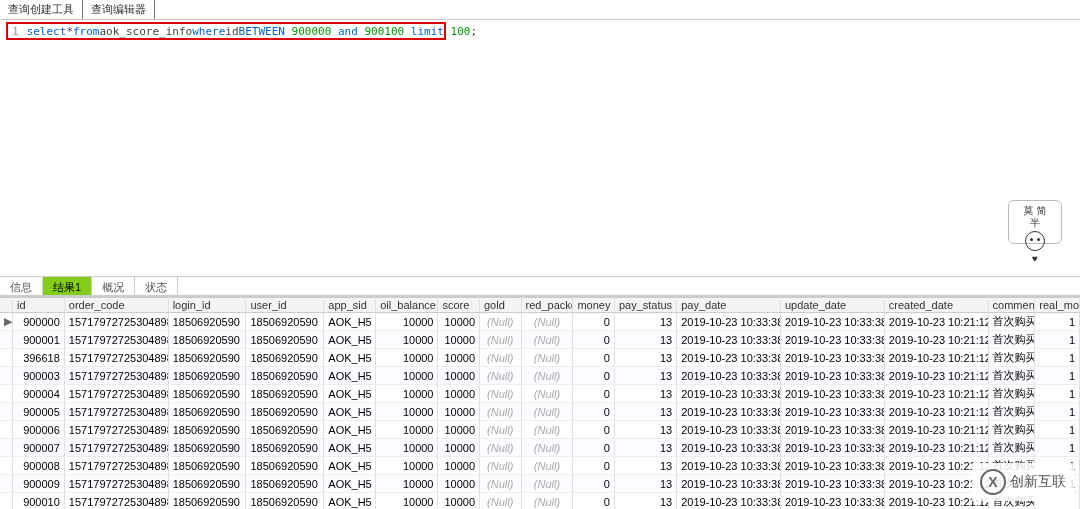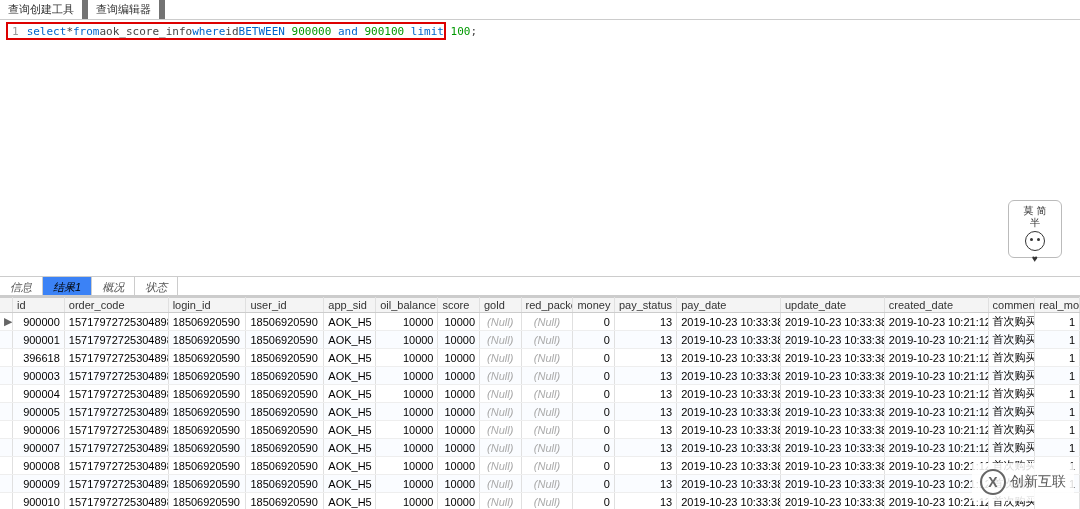--- a/index.html
+++ b/index.html
@@ -22,7 +22,7 @@
   }
   .top-tabs span {
     padding: 2px 8px;
-    border-right: 6px solid #737373;
+    border-right: 1px solid #737373;
     cursor: pointer;
   }
   .query-editor {

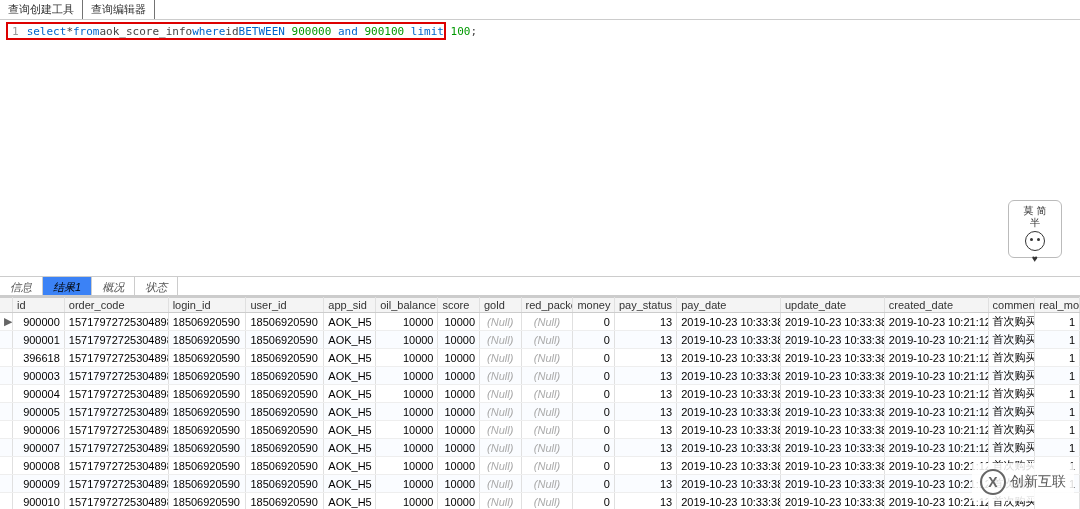--- a/index.html
+++ b/index.html
@@ -99,7 +99,7 @@
     right: 18px;
     top: 200px;
     width: 54px;
-    height: 58px;
+    height: 44px;
     border: 1px solid #bbb;
     border-radius: 6px;
     background: #fff;

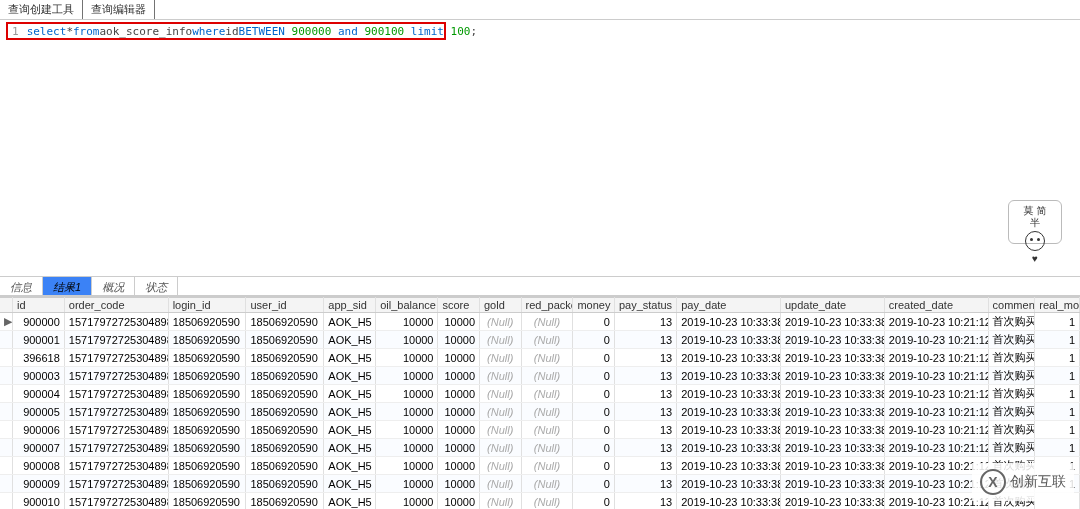--- a/index.html
+++ b/index.html
@@ -51,7 +51,6 @@
     height: 20px;
     font-size: 11px;
     align-items: stretch;
-    font-style: italic;
   }
   .result-tabs span {
     padding: 3px 10px;

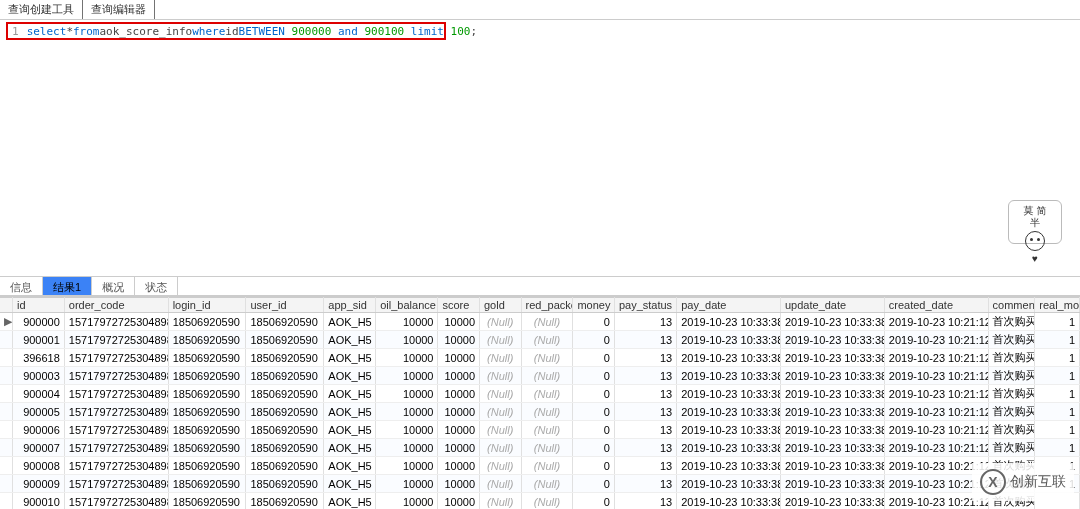--- a/index.html
+++ b/index.html
@@ -59,7 +59,7 @@
     cursor: pointer;
   }
   .result-tabs span.active {
-    background: #3b82f6;
+    background: #84cc16;
     color: #000;
   }
   .grid-wrap {

